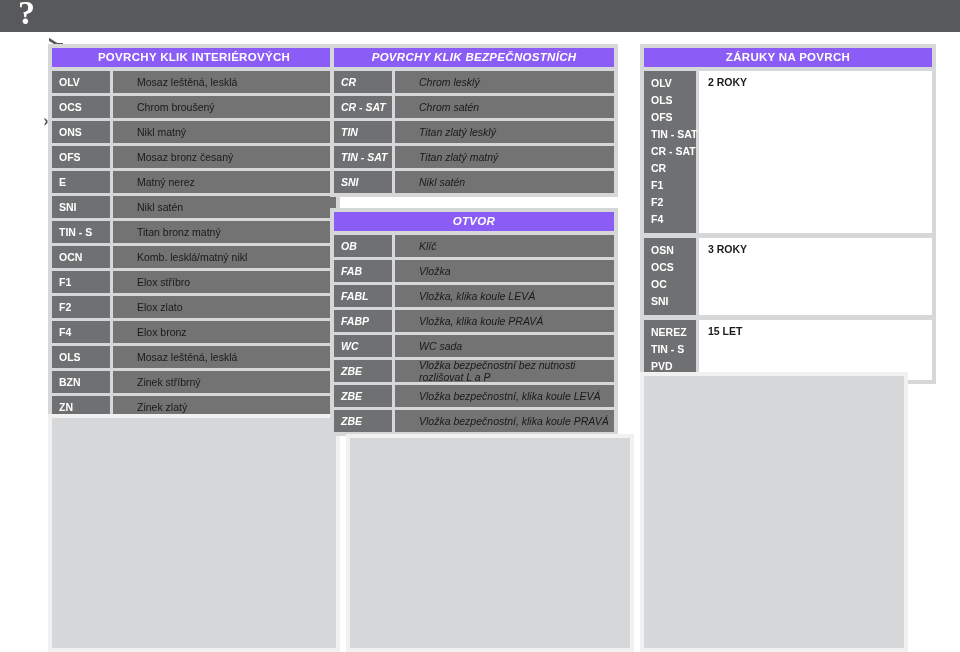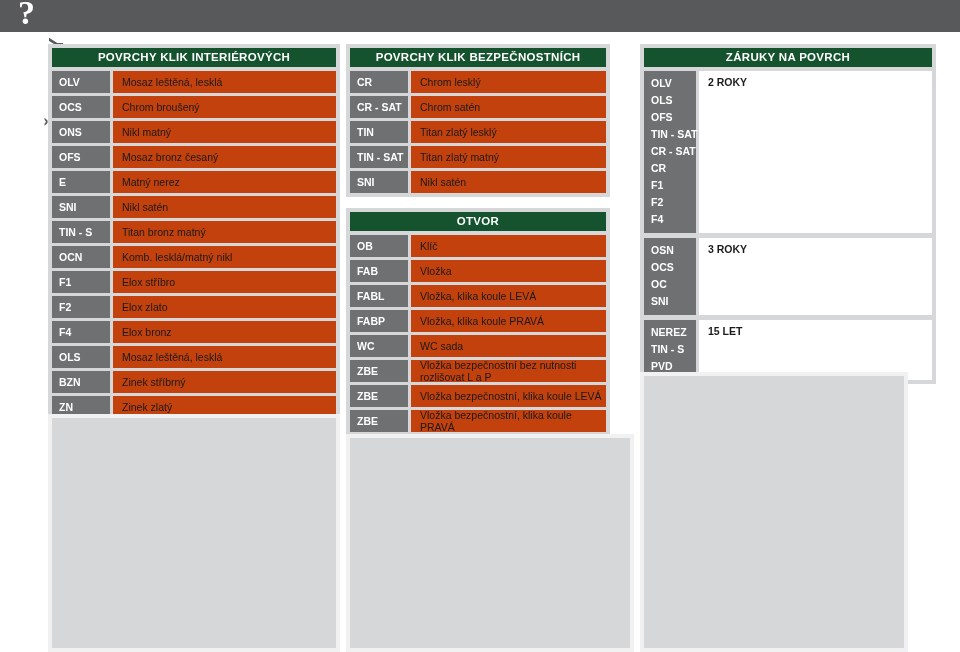--- a/index.html
+++ b/index.html
@@ -65,7 +65,7 @@
   }
 
   .panel-head {
-    background: #14532d;
+    background: #8b5cf6;
     color: #ffffff;
     font-size: 11.5px;
     font-weight: bold;

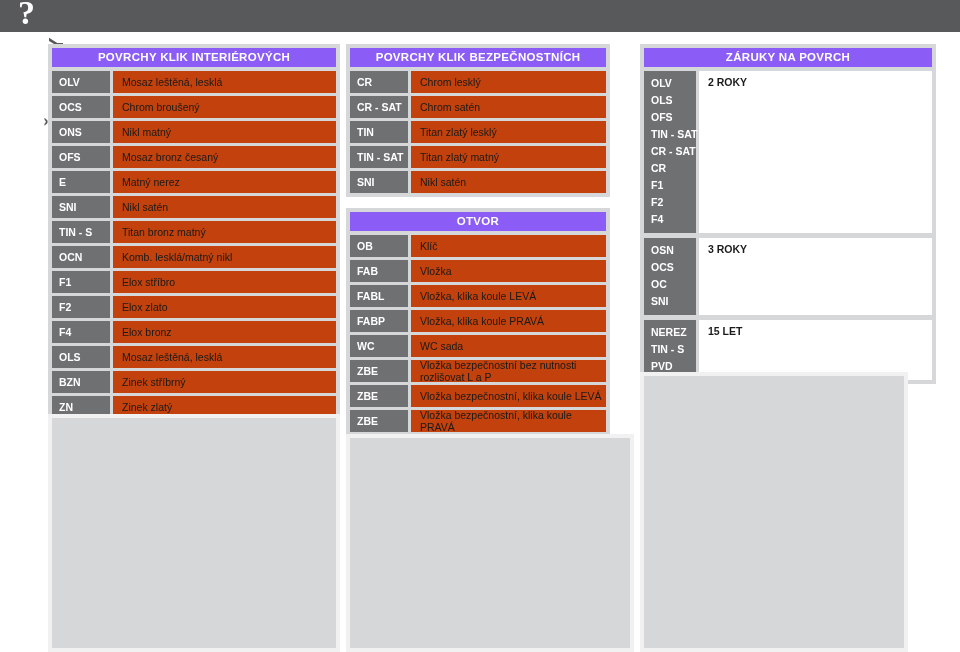--- a/index.html
+++ b/index.html
@@ -54,7 +54,7 @@
     top: 44px;
   }
   .col-left   { left: 48px;  width: 292px; }
-  .col-mid    { left: 346px; width: 264px; }
+  .col-mid    { left: 330px; width: 288px; font-style: italic; }
   .col-right  { left: 640px; width: 296px; }
 
   

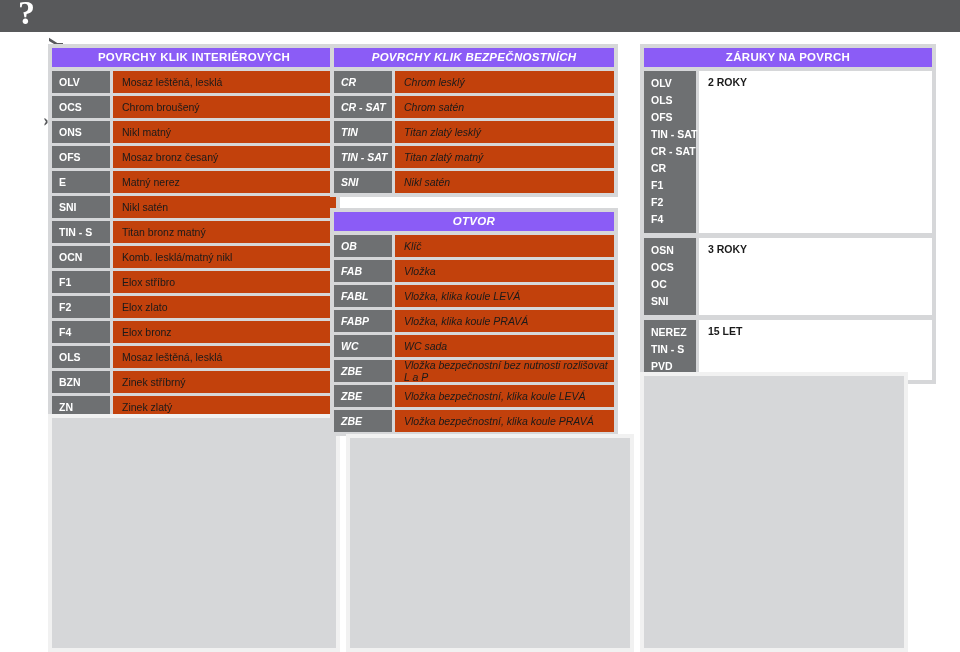--- a/index.html
+++ b/index.html
@@ -96,12 +96,12 @@
     flex: 0 0 auto;
   }
   .desc {
-    background: #c2410c;
+    background: #737373;
     color: #1a1a1a;
     font-size: 10.5px;
     display: flex;
     align-items: center;
-    padding-left: 9px;
+    padding-left: 24px;
     box-sizing: border-box;
     flex: 1 1 auto;
     margin-left: 3px;

